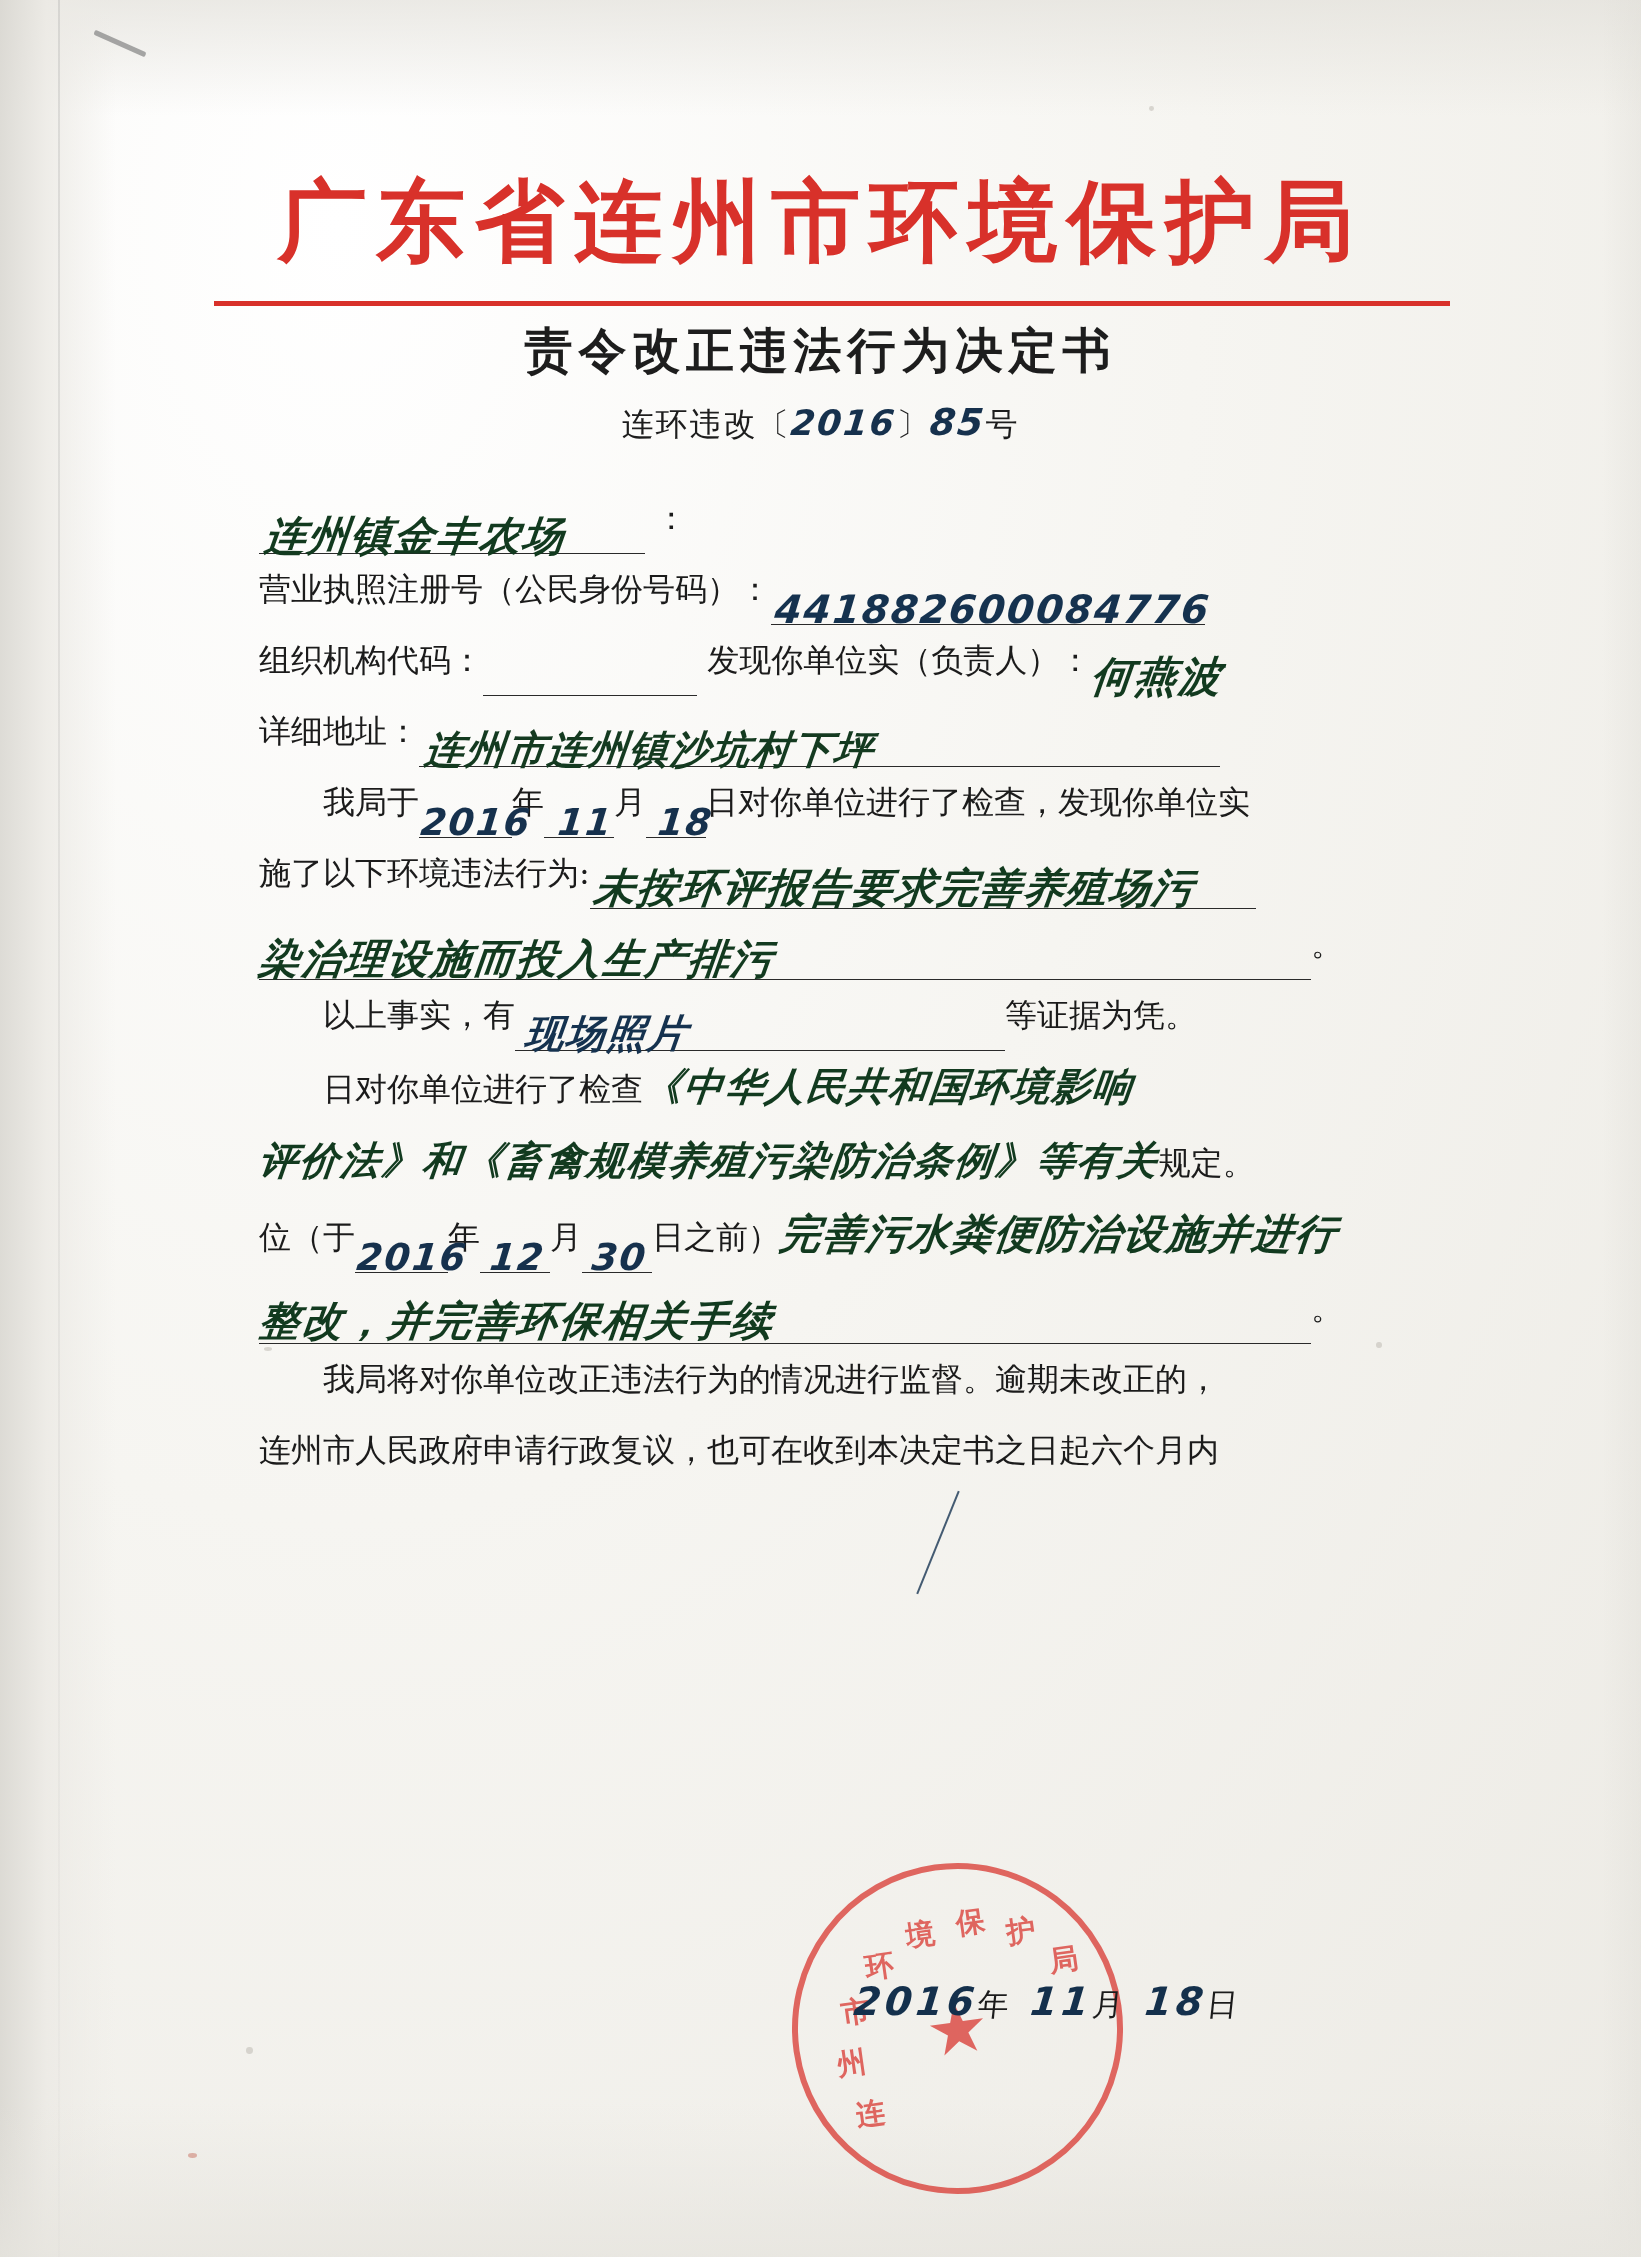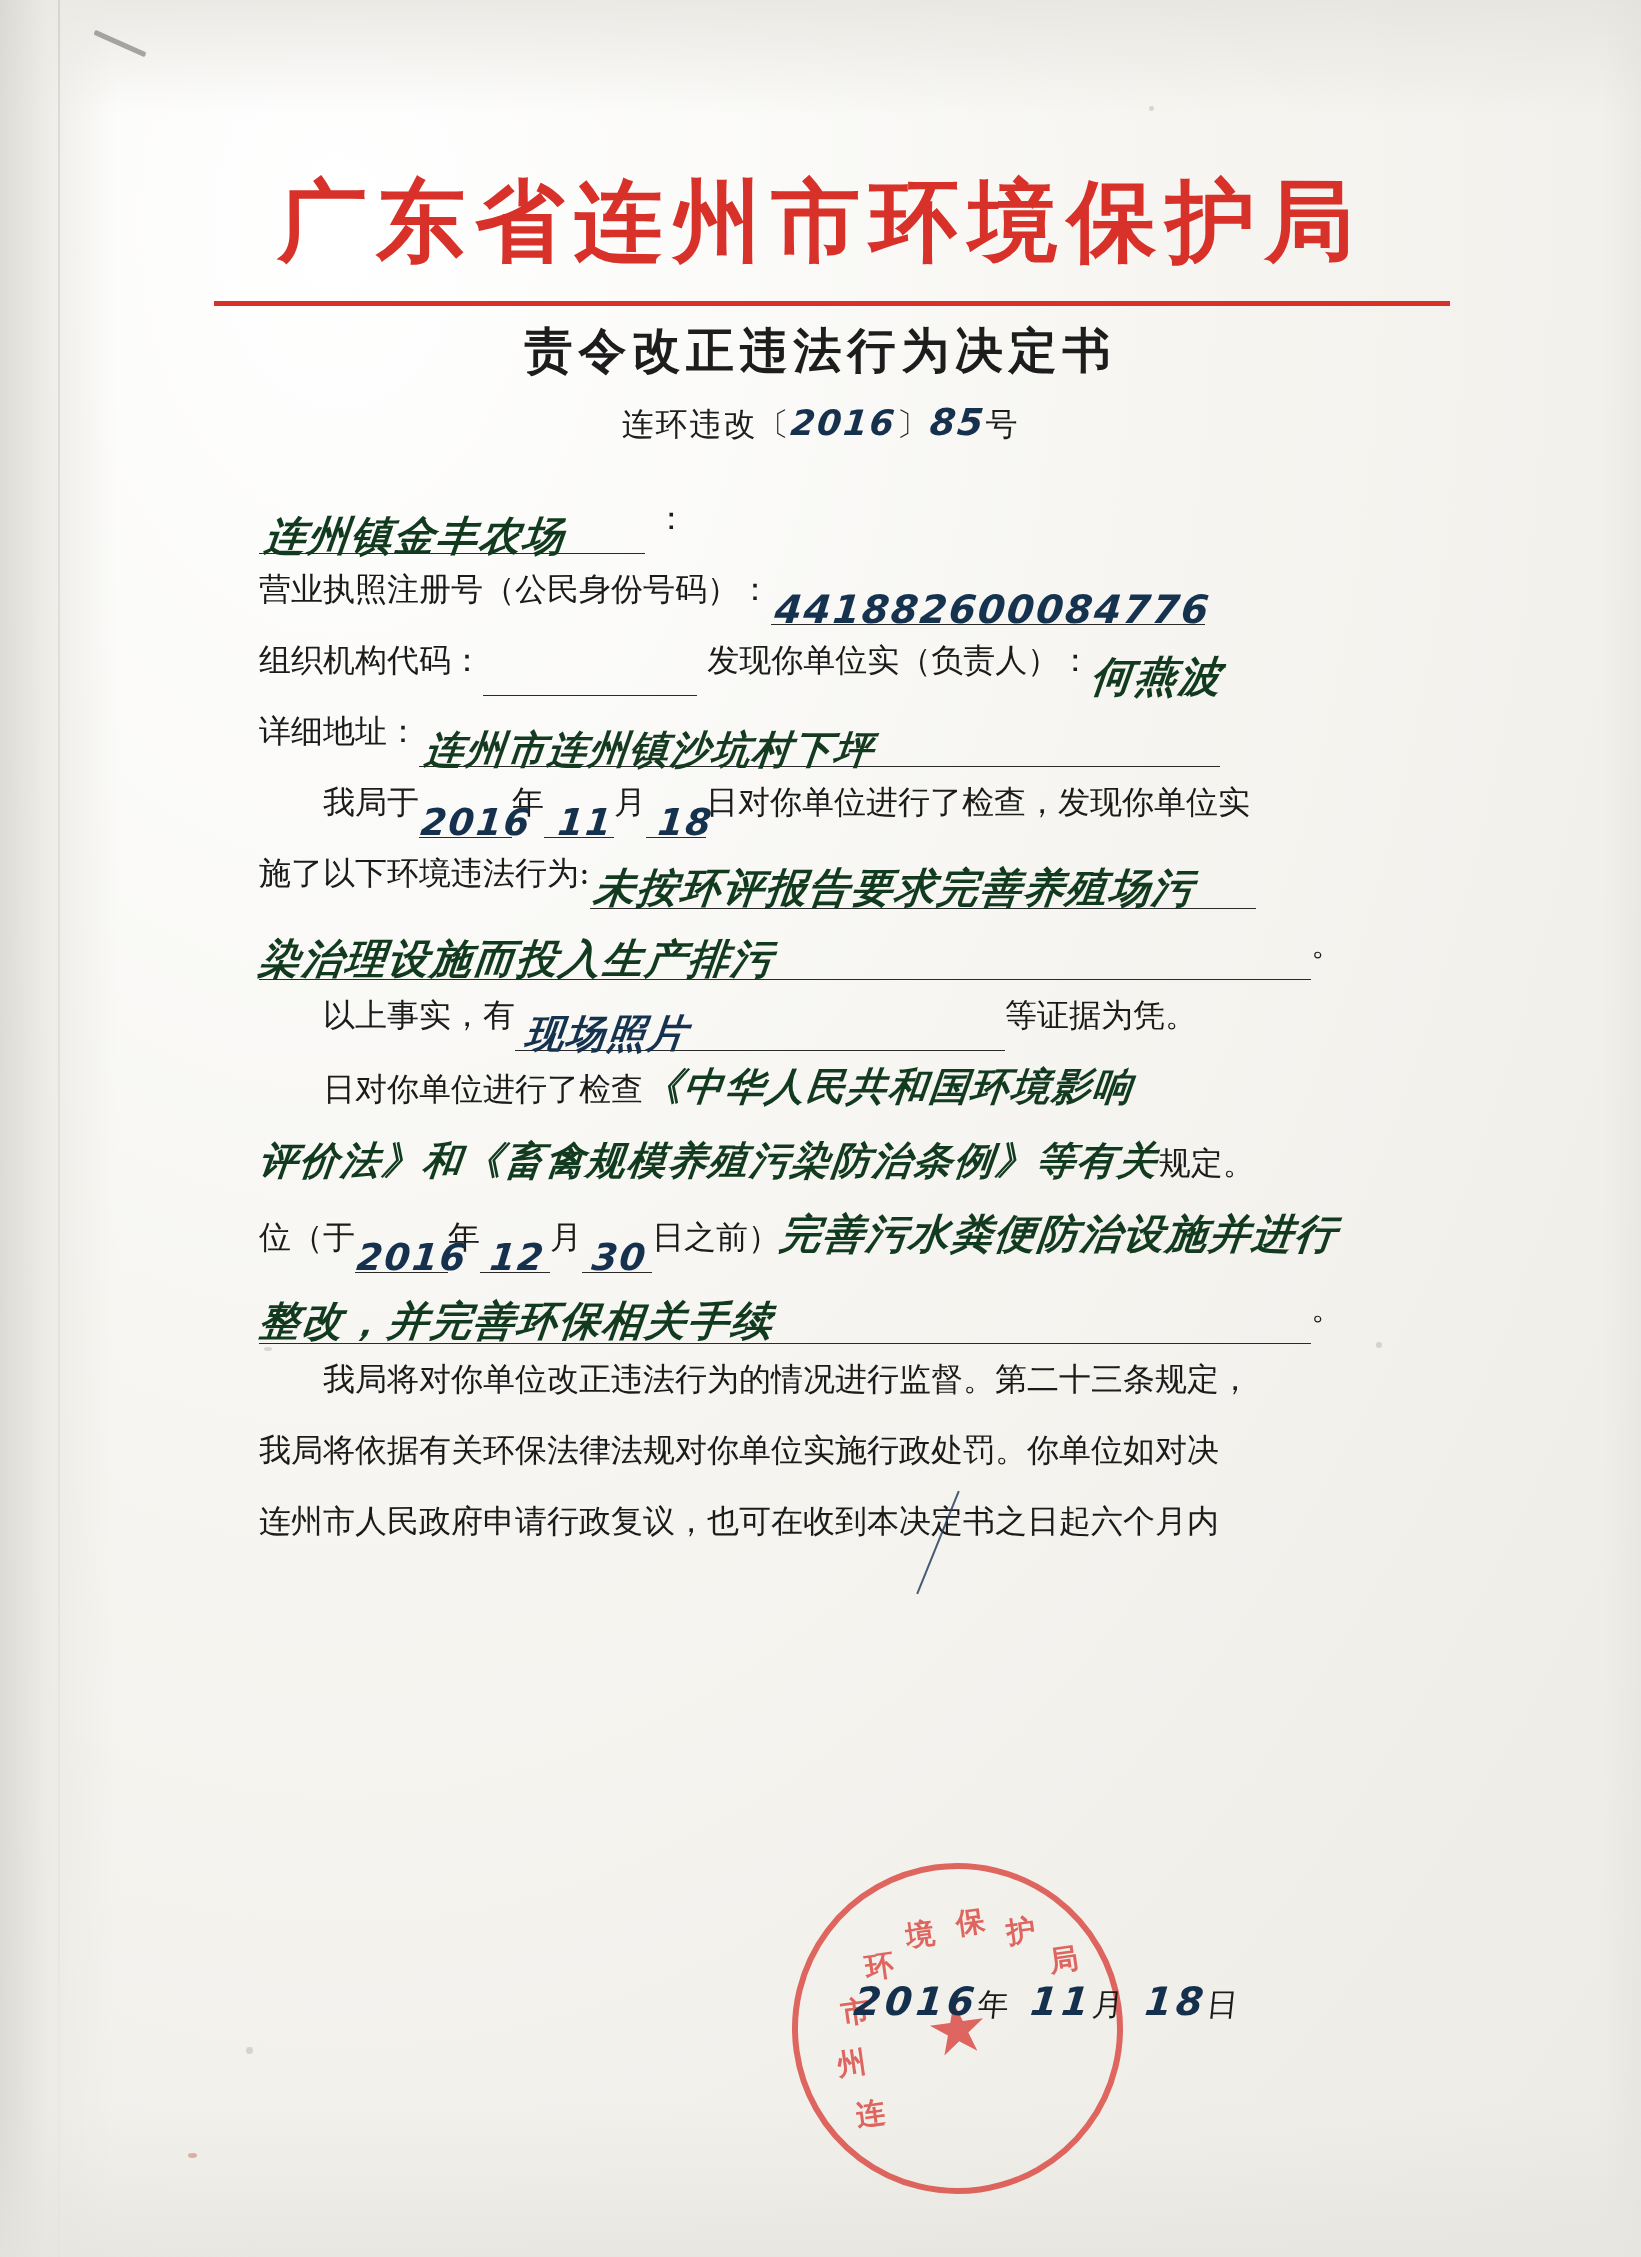--- a/index.html
+++ b/index.html
@@ -244,7 +244,7 @@
       </span><span>。</span>
     </div>
 
-    <div class="ln indent">我局将对你单位改正违法行为的情况进行监督。第二十三条规定，</div>
+    <div class="ln indent">我局将对你单位改正违法行为的情况进行监督。逾期未改正的，</div>
     <div class="ln">我局将依据有关环保法律法规对你单位实施行政处罚。你单位如对决</div>
     <div class="ln">连州市人民政府申请行政复议，也可在收到本决定书之日起六个月内</div>
 

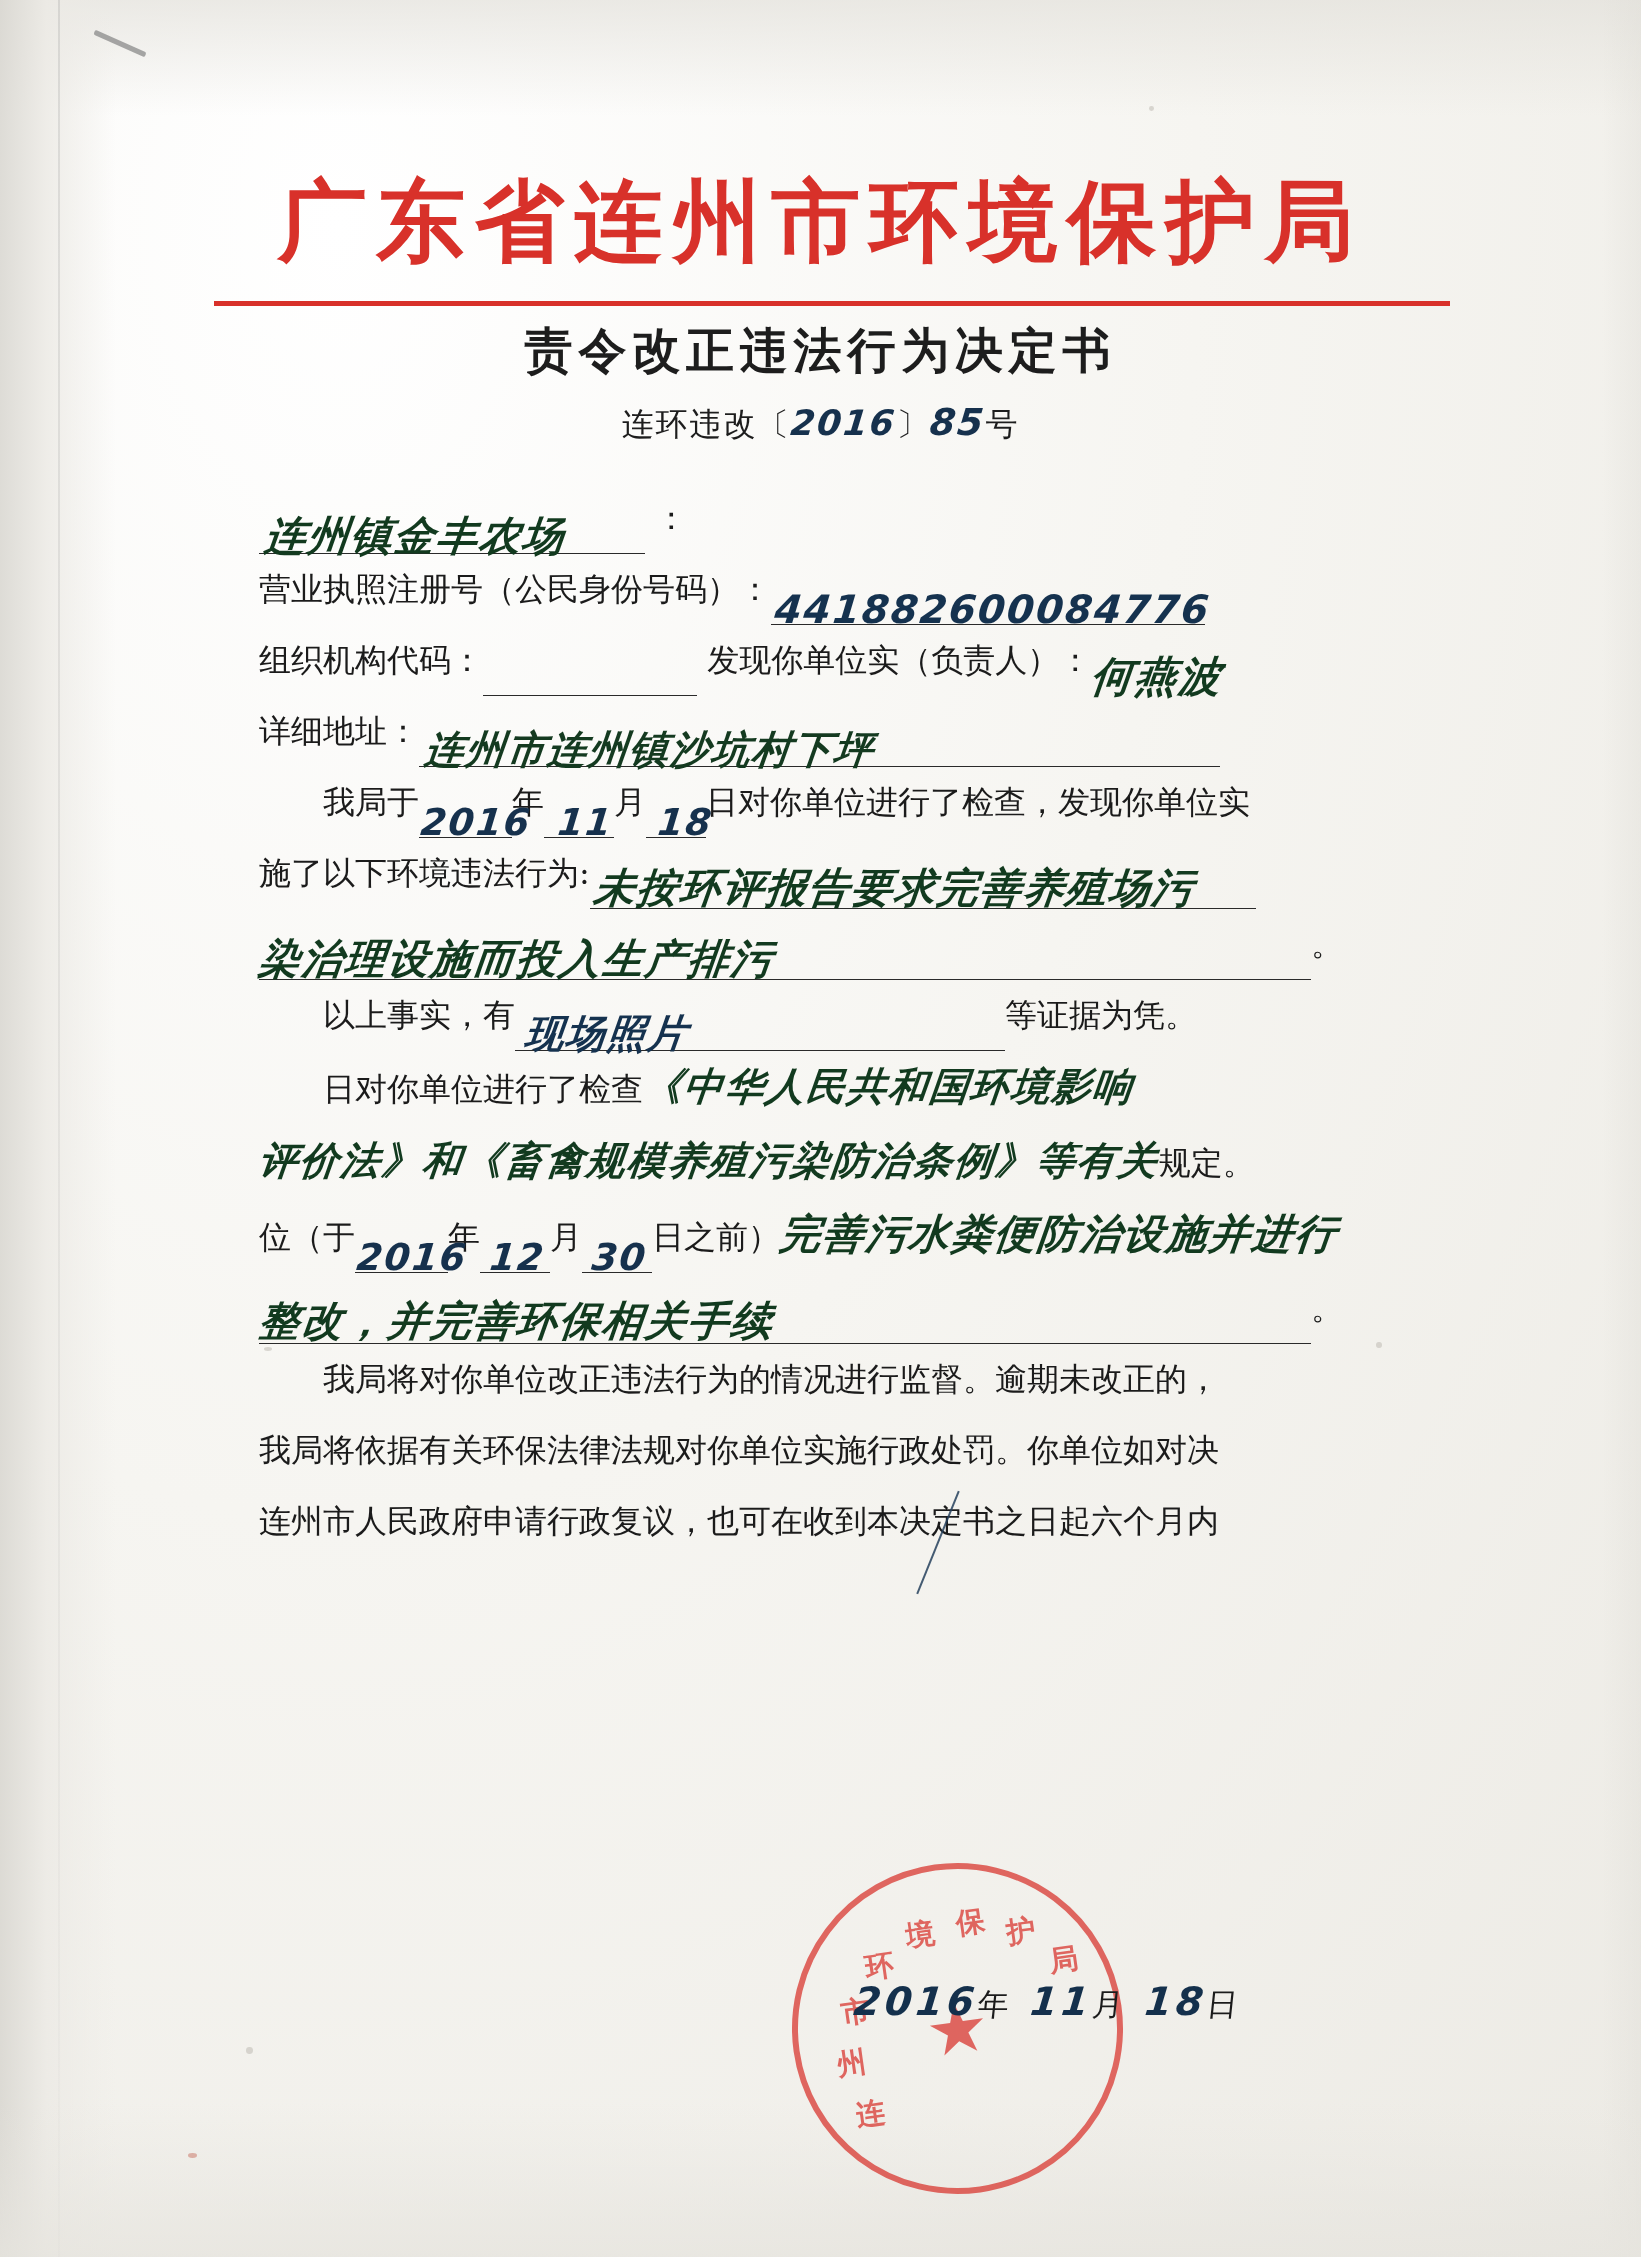--- a/index.html
+++ b/index.html
@@ -245,7 +245,6 @@
     </div>
 
     <div class="ln indent">我局将对你单位改正违法行为的情况进行监督。逾期未改正的，</div>
-    <div class="ln">我局将依据有关环保法律法规对你单位实施行政处罚。你单位如对决</div>
     <div class="ln">连州市人民政府申请行政复议，也可在收到本决定书之日起六个月内</div>
 
   </div>

